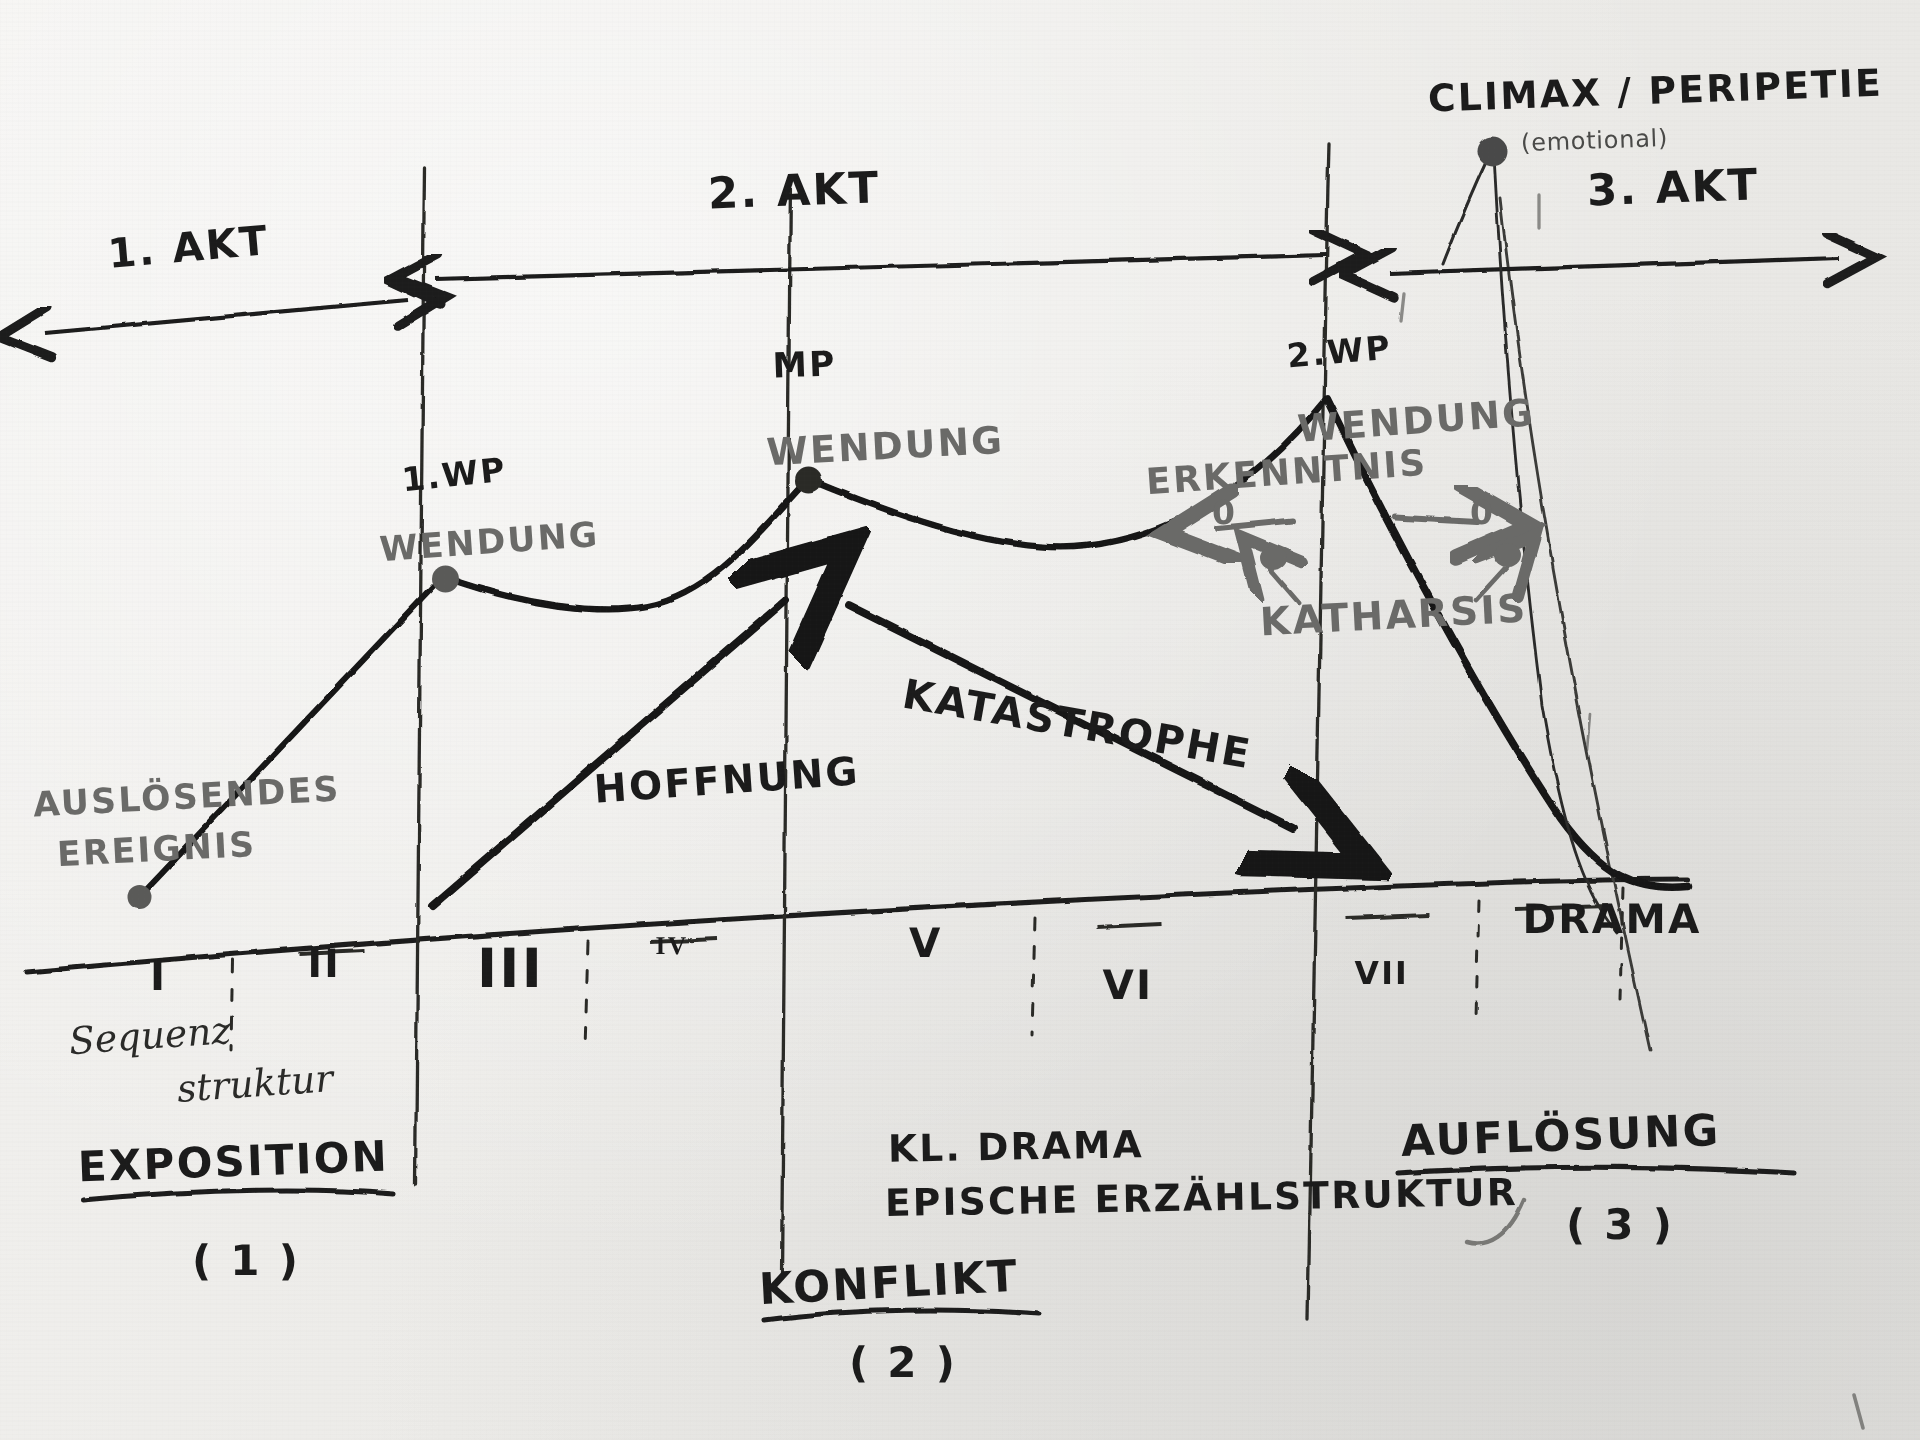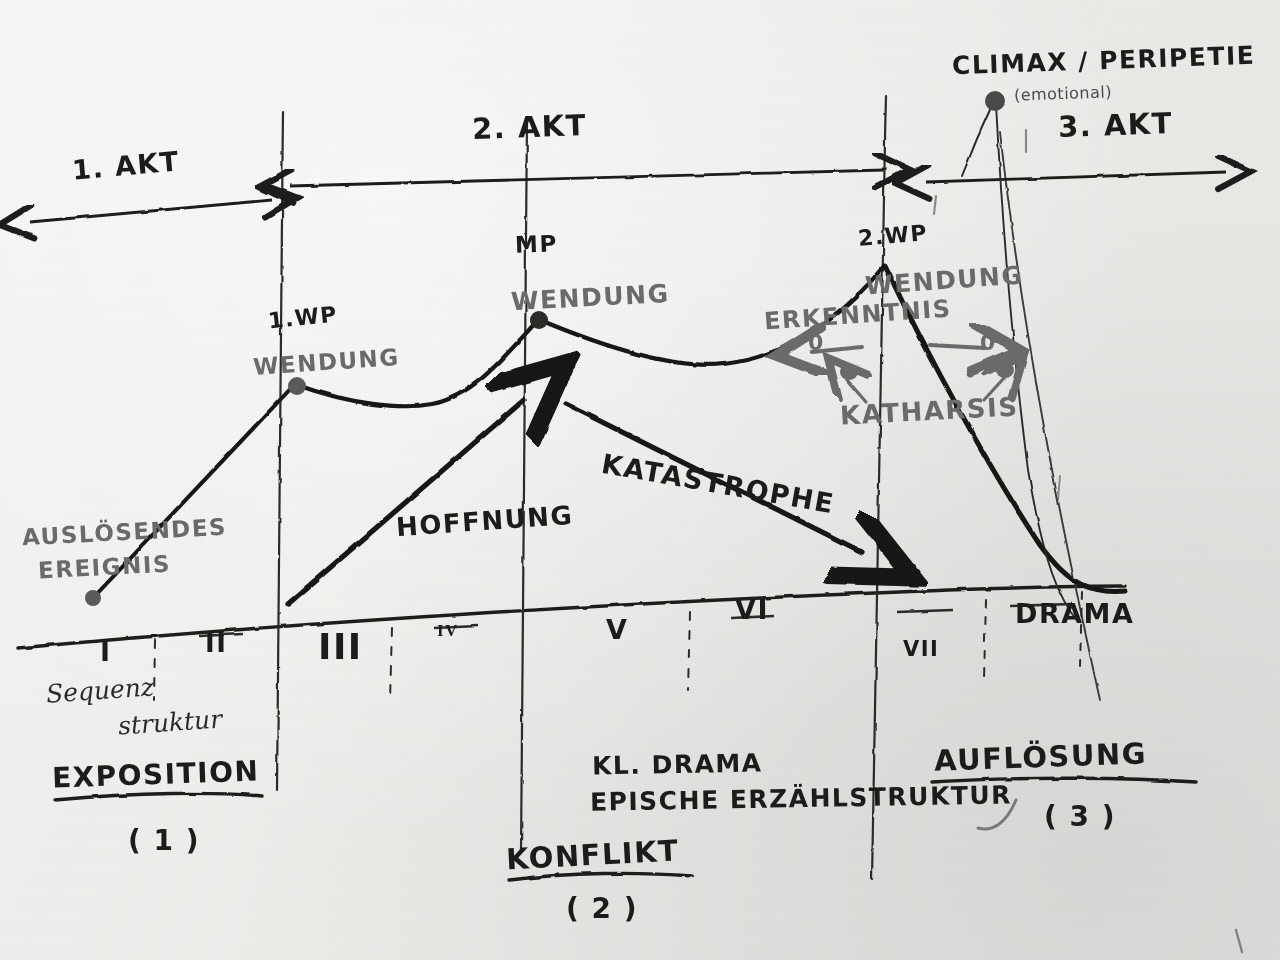--- a/index.html
+++ b/index.html
@@ -184,7 +184,7 @@
   <div class="lbl" style="left:318px;top:628px;font-size:36px;">III</div>
   <div class="lbl" style="left:437px;top:622px;font-size:17px;font-family:Liberation Serif, serif;">IV</div>
   <div class="lbl" style="left:606px;top:616px;font-size:27px;">V</div>
-  <div class="lbl" style="left:735px;top:596px;font-size:27px;">VI</div>
+  <div class="lbl" style="left:735px;top:644px;font-size:27px;">VI</div>
   <div class="lbl" style="left:903px;top:638px;font-size:21px;">VII</div>
   <div class="lbl" style="left:1015px;top:600px;font-size:27px;">DRAMA</div>
 

